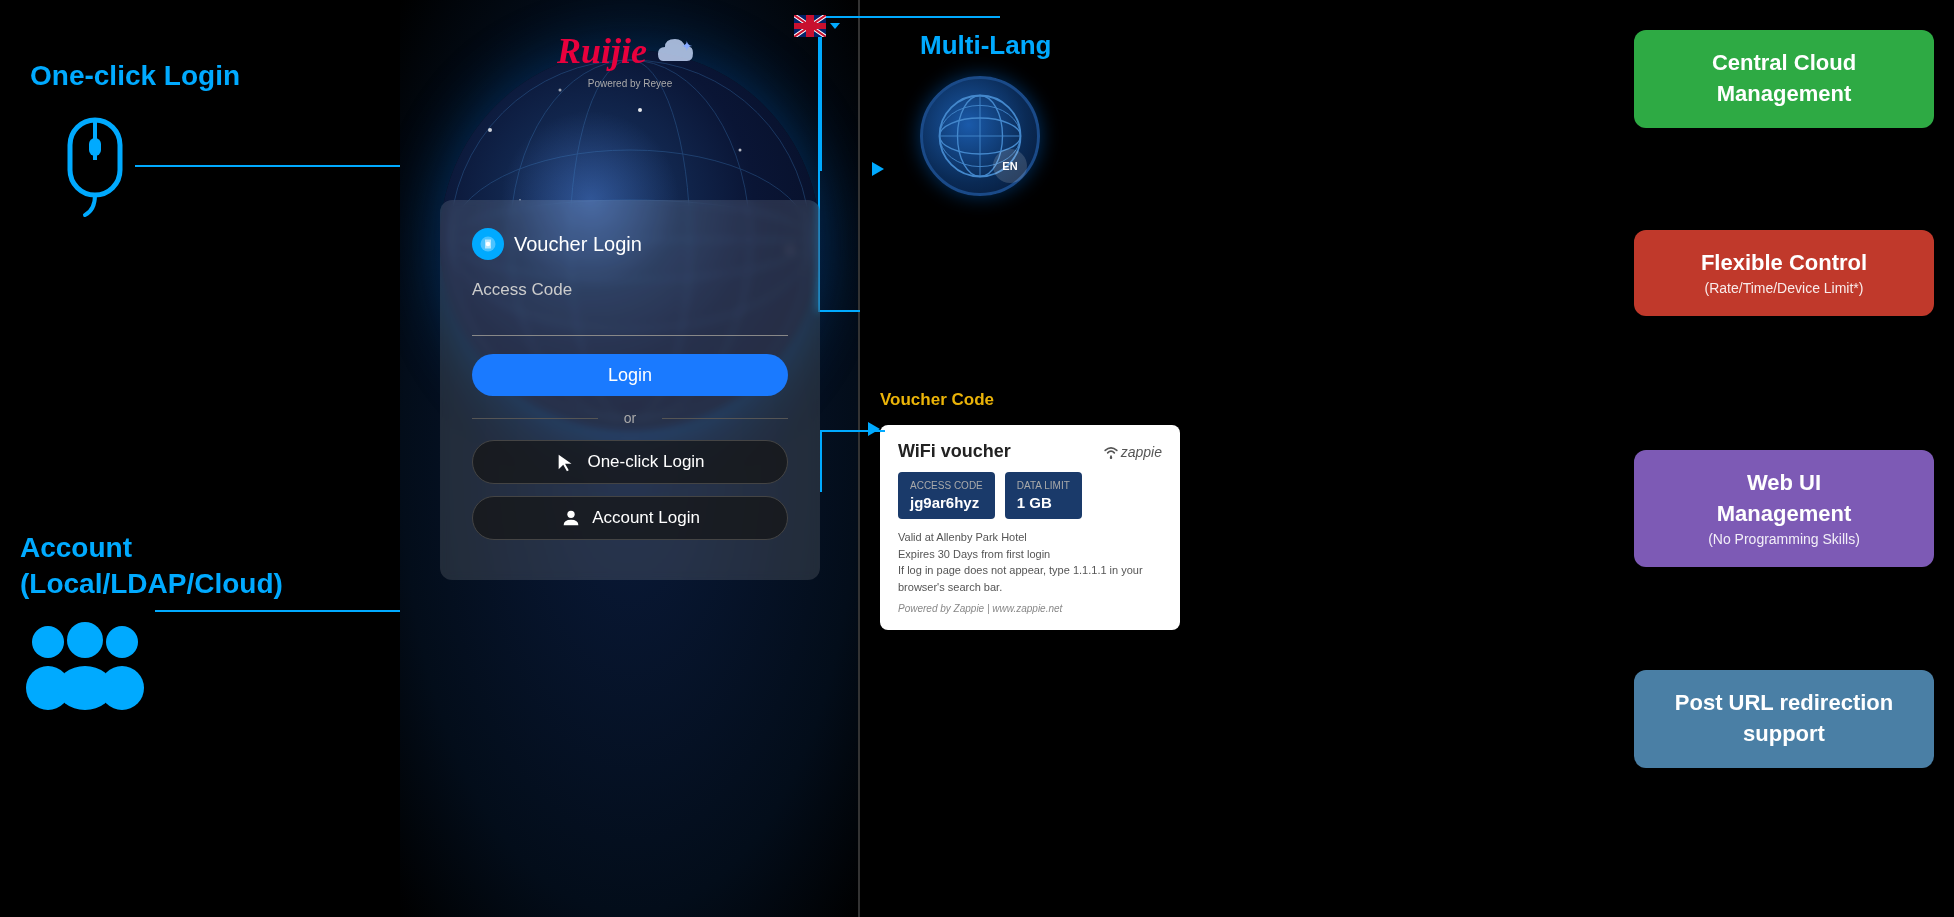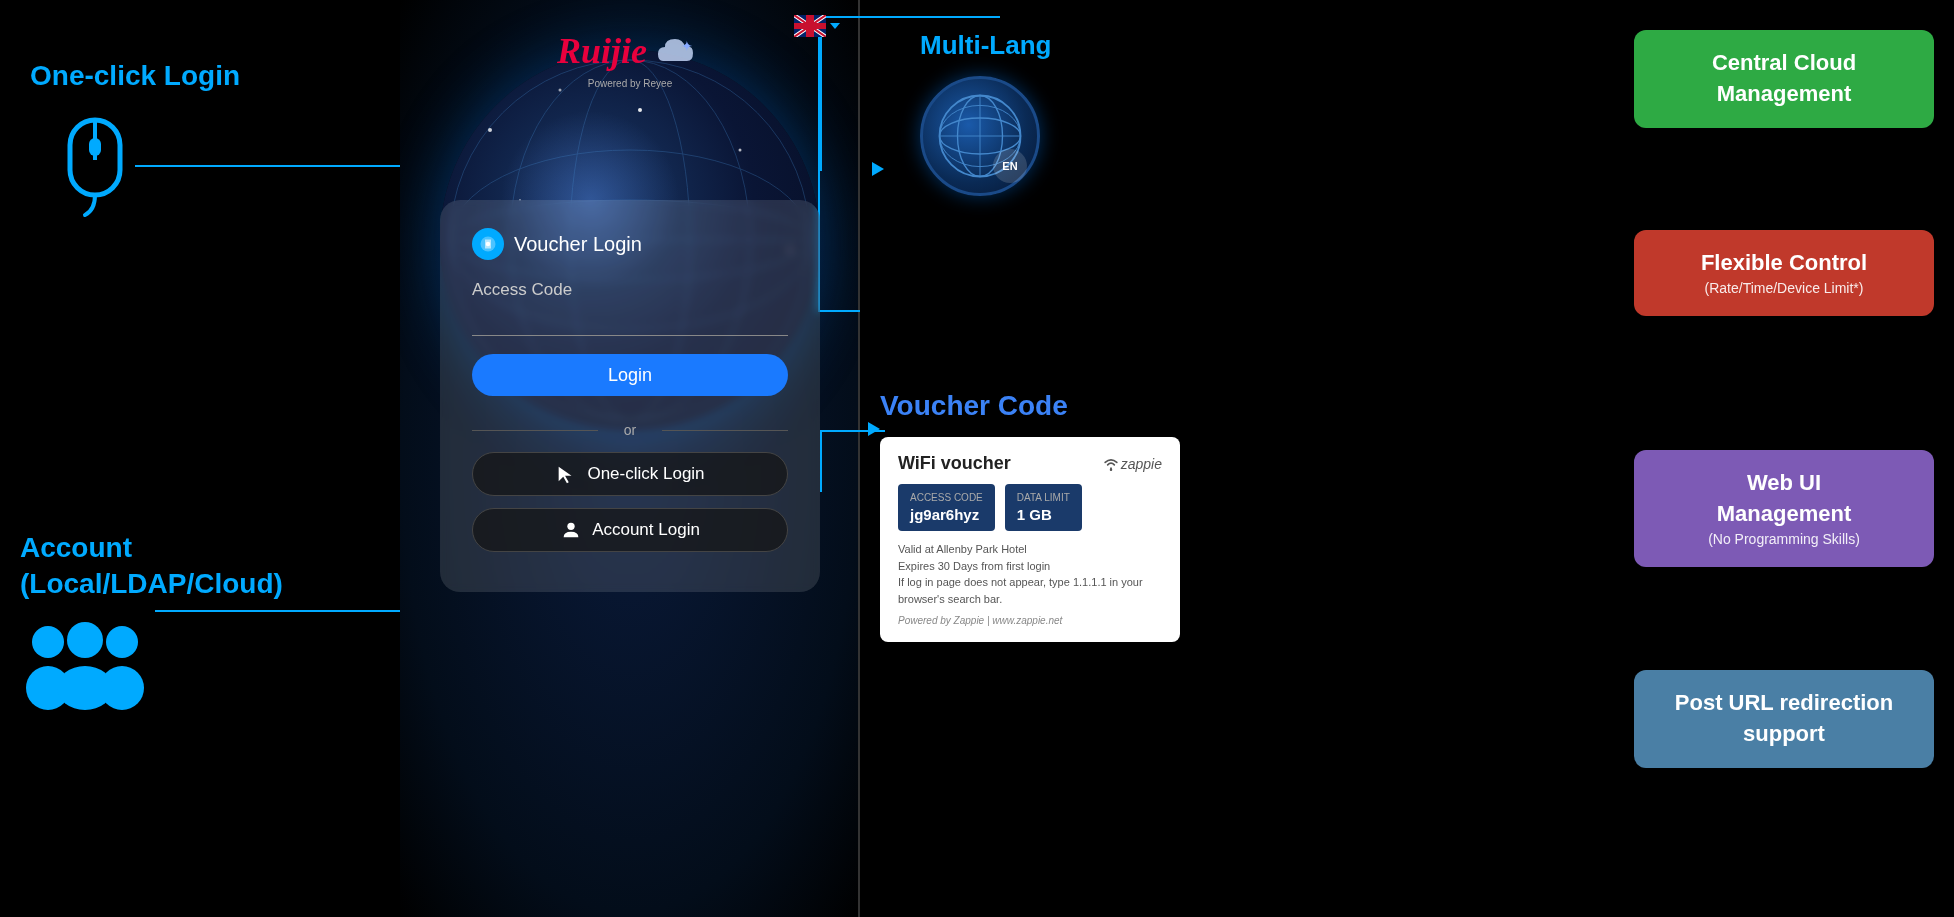--- a/index.html
+++ b/index.html
@@ -134,7 +134,7 @@
       transform: translateX(-50%);
       width: 380px;
       background: rgba(255,255,255,0.12);
-      border-radius: 20px;
+      border-radius: 12px;
       padding: 28px 32px;
       z-index: 10;
       backdrop-filter: blur(4px);

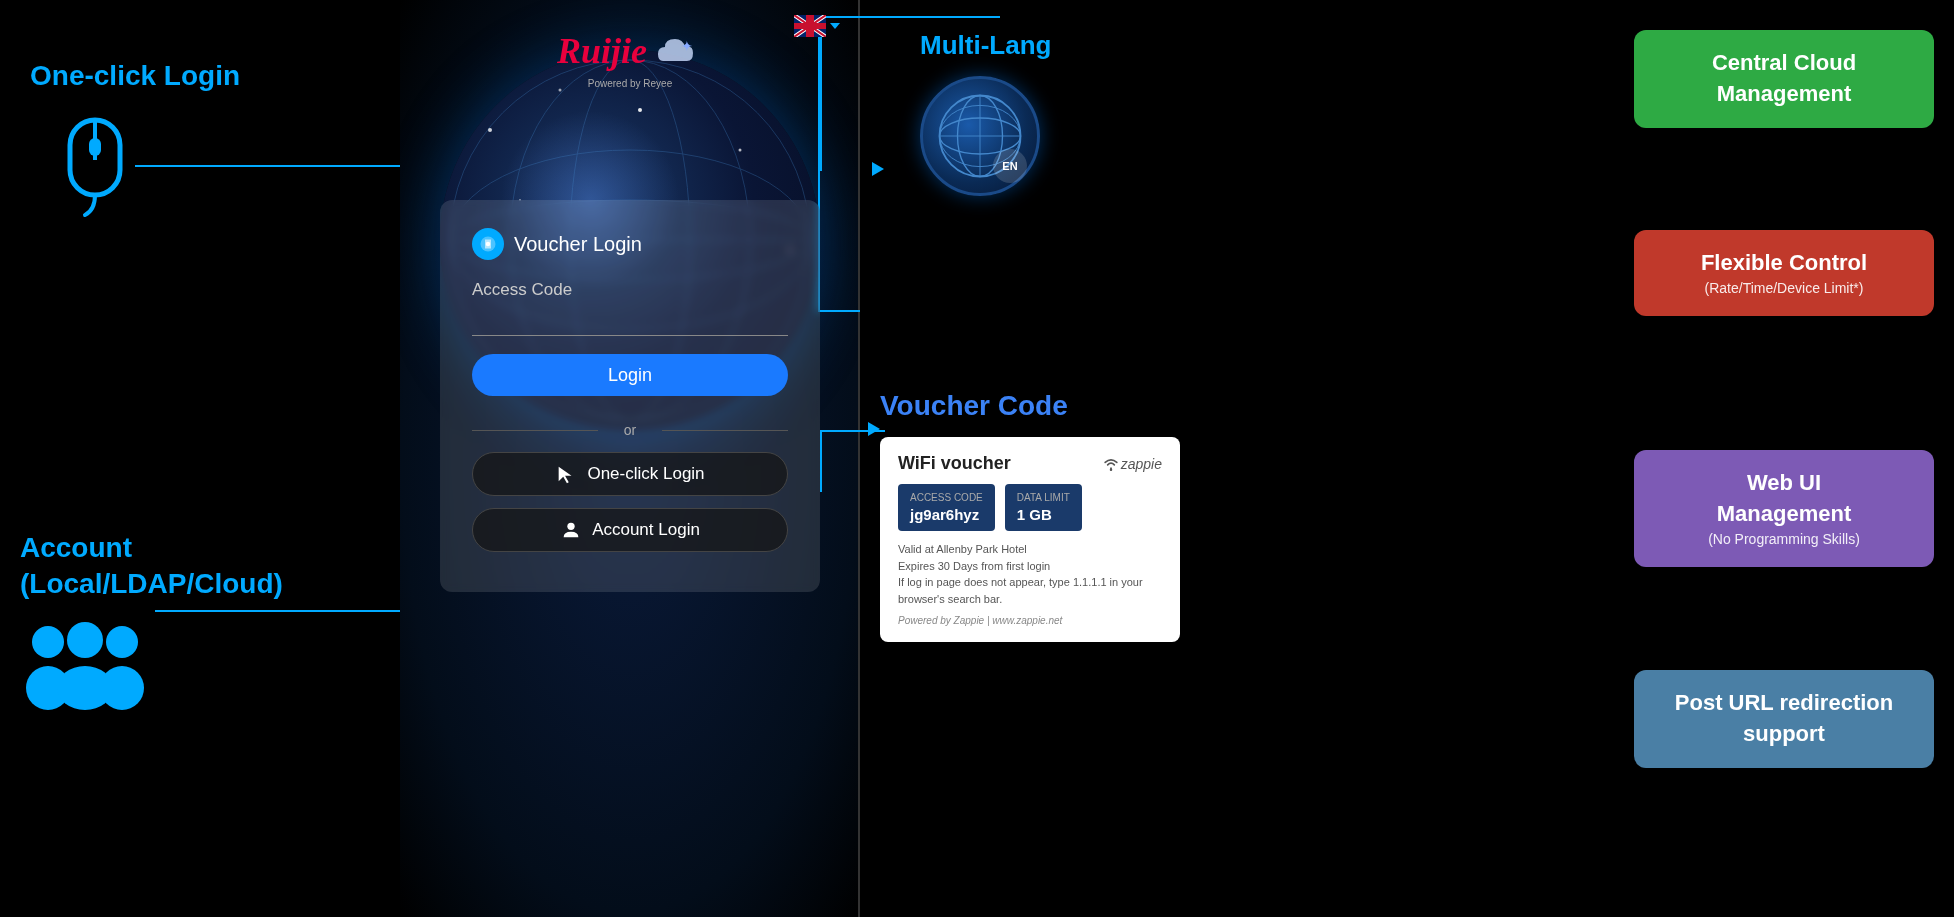--- a/index.html
+++ b/index.html
@@ -327,8 +327,8 @@
     }
 
     .voucher-code-label {
-      color: #3b82f6;
-      font-size: 28px;
+      color: #eab308;
+      font-size: 17px;
       font-weight: bold;
       margin-bottom: 15px;
     }

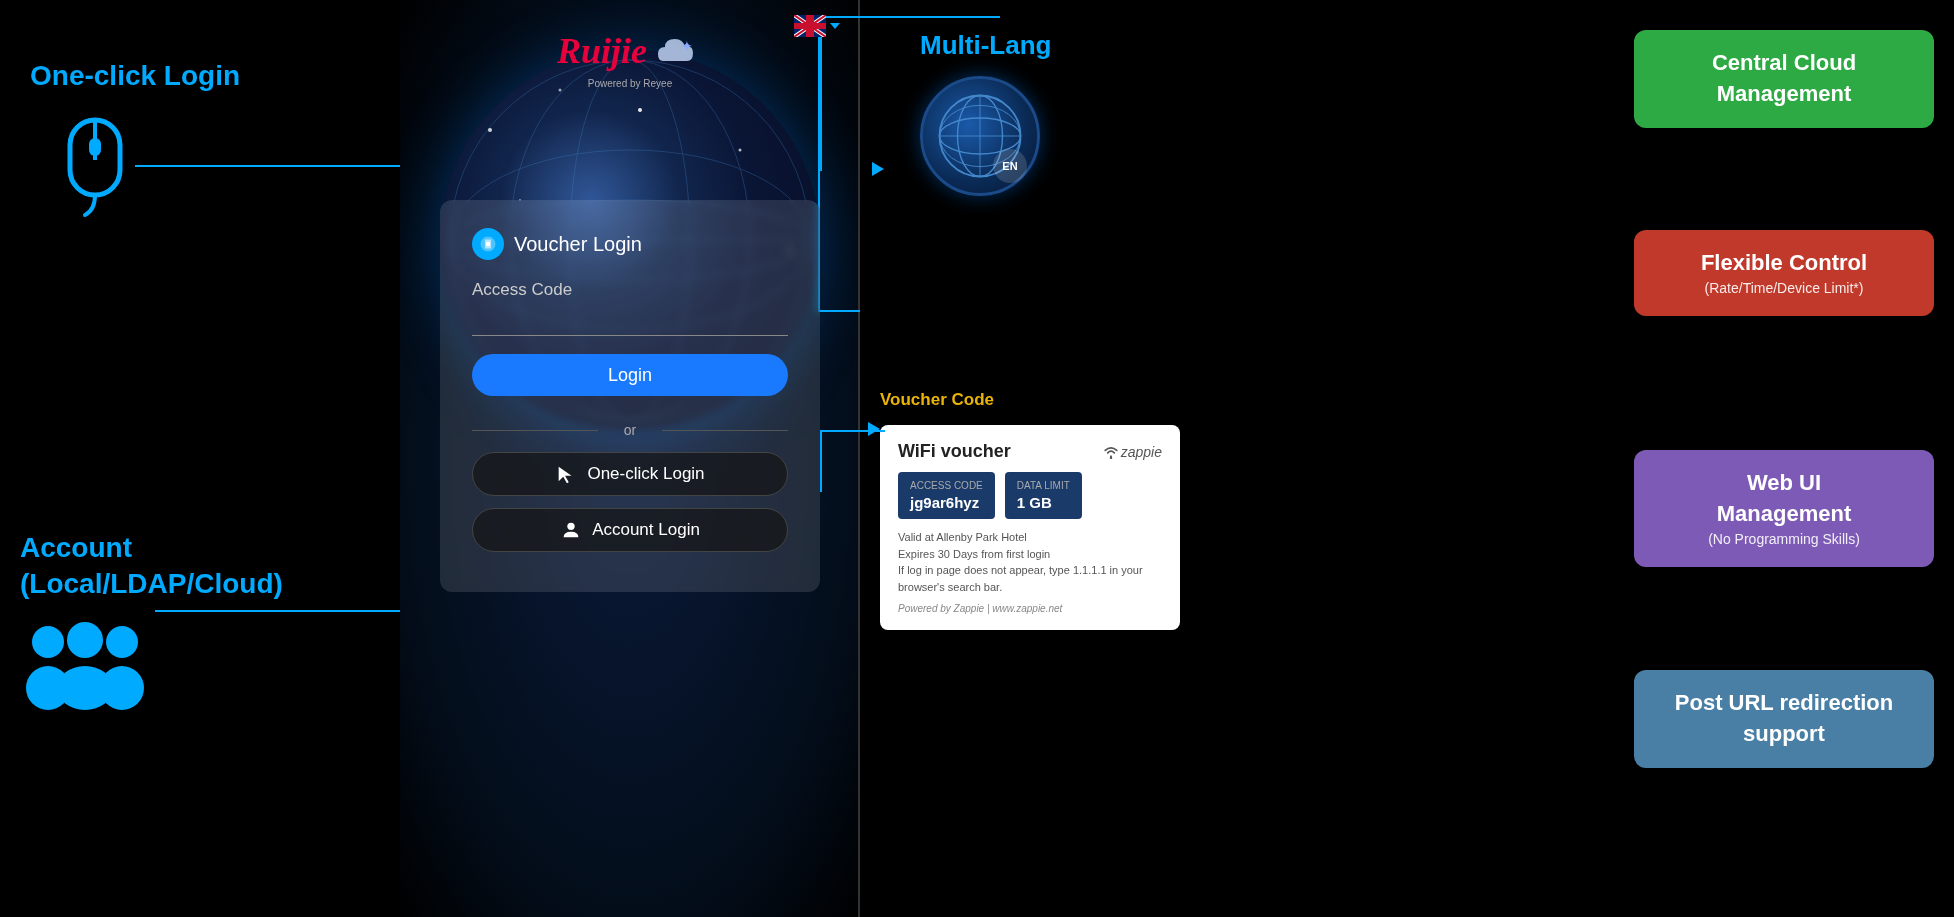--- a/index.html
+++ b/index.html
@@ -200,7 +200,6 @@
       font-size: 14px;
       margin-bottom: 14px;
       position: relative;
-      margin-top: 12px;
     }
     .or-divider::before, .or-divider::after {
       content: '';

